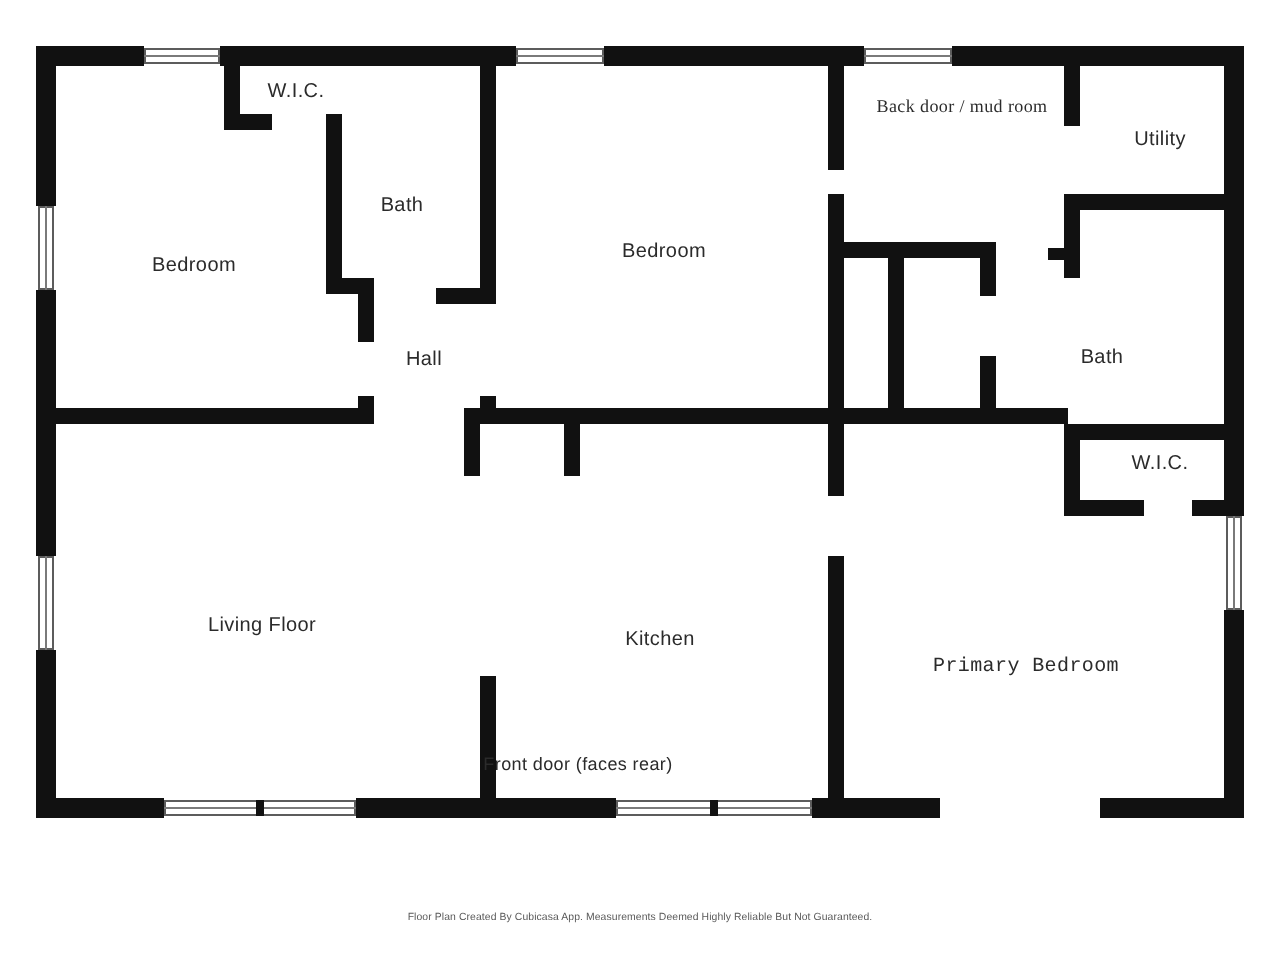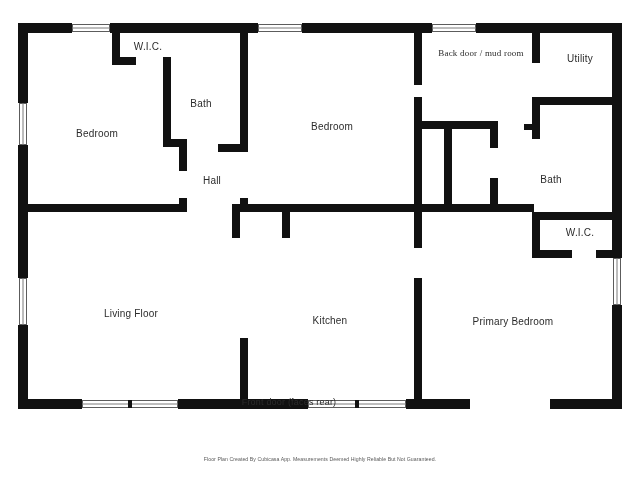--- a/index.html
+++ b/index.html
@@ -162,7 +162,7 @@
       <div class="room-label" style="left: 212px; top: 180px;">Hall</div>
       <div class="room-label" style="left: 332px; top: 126px;">Bedroom</div>
       <div class="room-label small" style="left: 481px; top: 53px; font-family: Liberation Serif, serif;">Back door / mud room</div>
-      <div class="room-label" style="left: 580px; top: 58px;">Utility</div>
+      <div class="room-label" style="left: 580px; top: 70px;">Utility</div>
       <div class="room-label" style="left: 551px; top: 179px;">Bath</div>
       <div class="room-label" style="left: 580px; top: 232px;">W.I.C.</div>
       <div class="room-label" style="left: 131px; top: 313px;">Living Floor</div>

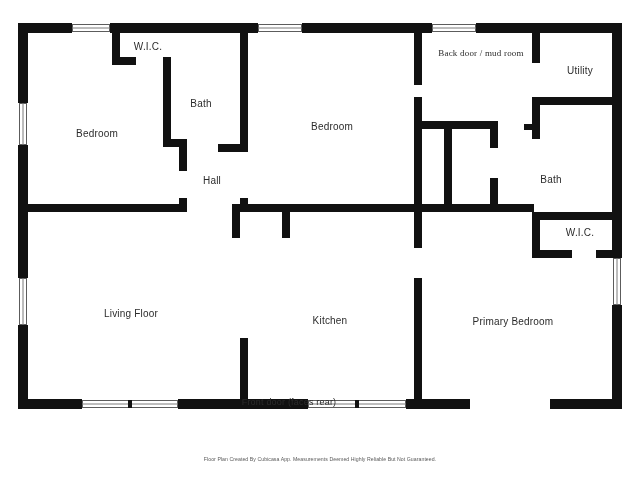--- a/index.html
+++ b/index.html
@@ -168,7 +168,7 @@
       <div class="room-label" style="left: 131px; top: 313px;">Living Floor</div>
       <div class="room-label" style="left: 330px; top: 320px; text-align: right;">Kitchen</div>
       <div class="room-label small" style="left: 289px; top: 402px;">Front door (faces rear)</div>
-      <div class="room-label" style="left: 513px; top: 321px;">Primary Bedroom</div>
+      <div class="room-label" style="left: 513px; top: 334px; font-family: Liberation Mono, monospace;">Primary Bedroom</div>
     </div>
 
   <div id="footer-note">Floor Plan Created By Cubicasa App. Measurements Deemed Highly Reliable But Not Guaranteed.</div>

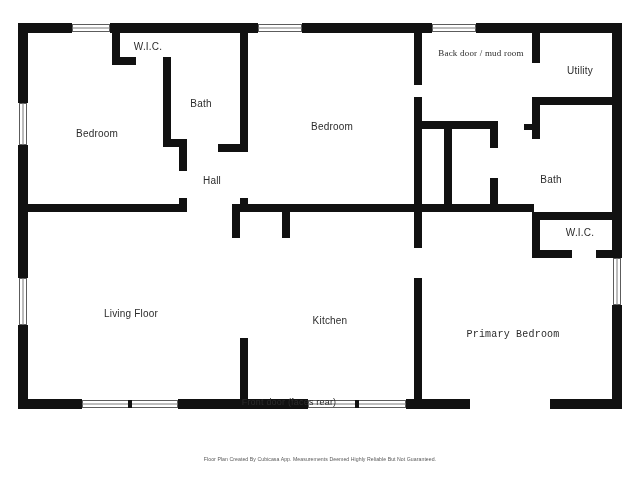--- a/index.html
+++ b/index.html
@@ -167,7 +167,7 @@
       <div class="room-label" style="left: 580px; top: 232px;">W.I.C.</div>
       <div class="room-label" style="left: 131px; top: 313px;">Living Floor</div>
       <div class="room-label" style="left: 330px; top: 320px; text-align: right;">Kitchen</div>
-      <div class="room-label small" style="left: 289px; top: 402px;">Front door (faces rear)</div>
+      <div class="room-label small" style="left: 289px; top: 382px;">Front door (faces rear)</div>
       <div class="room-label" style="left: 513px; top: 334px; font-family: Liberation Mono, monospace;">Primary Bedroom</div>
     </div>
 

